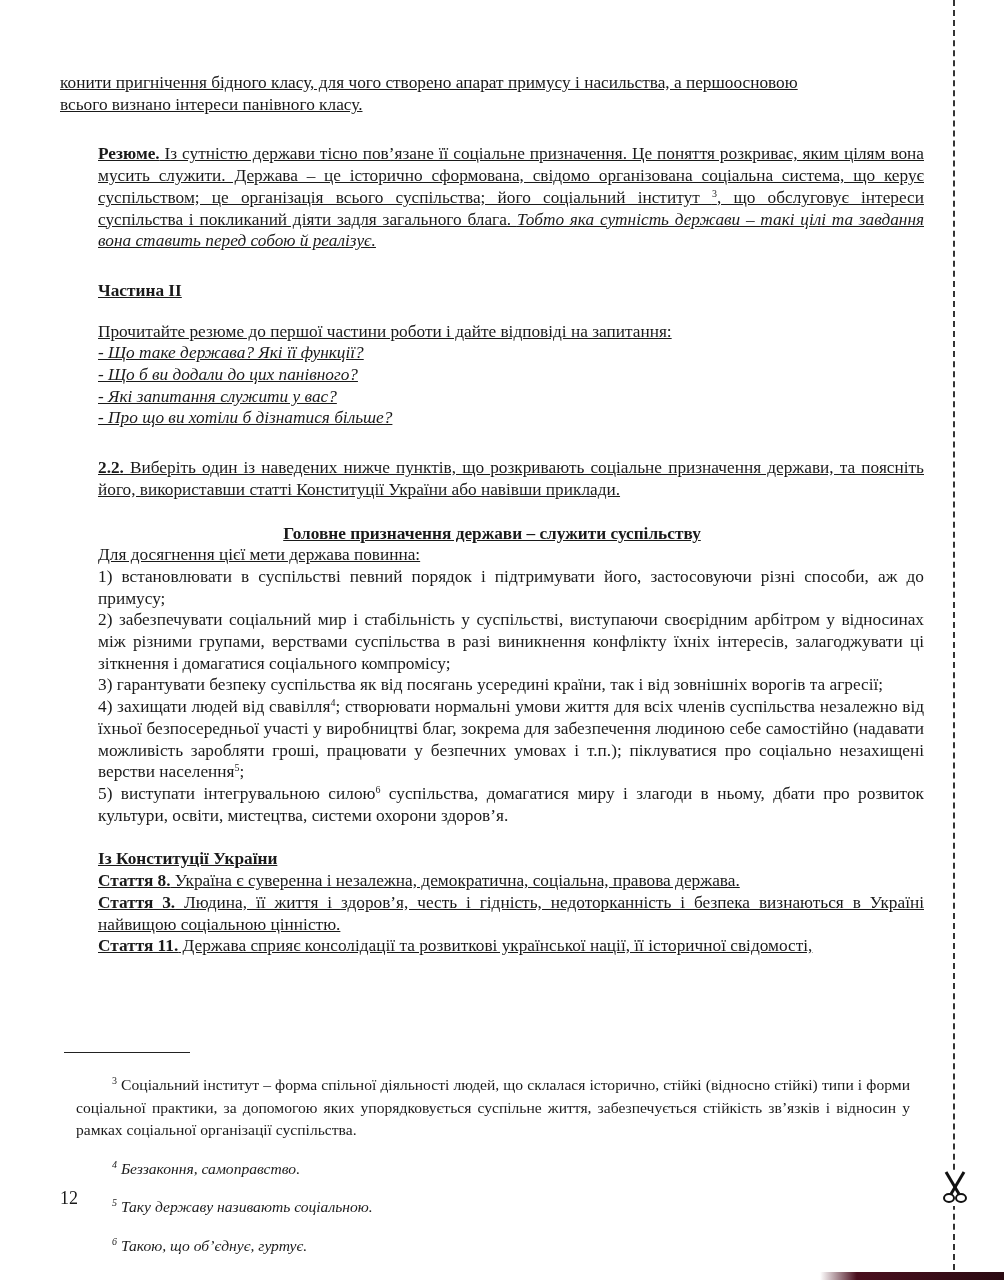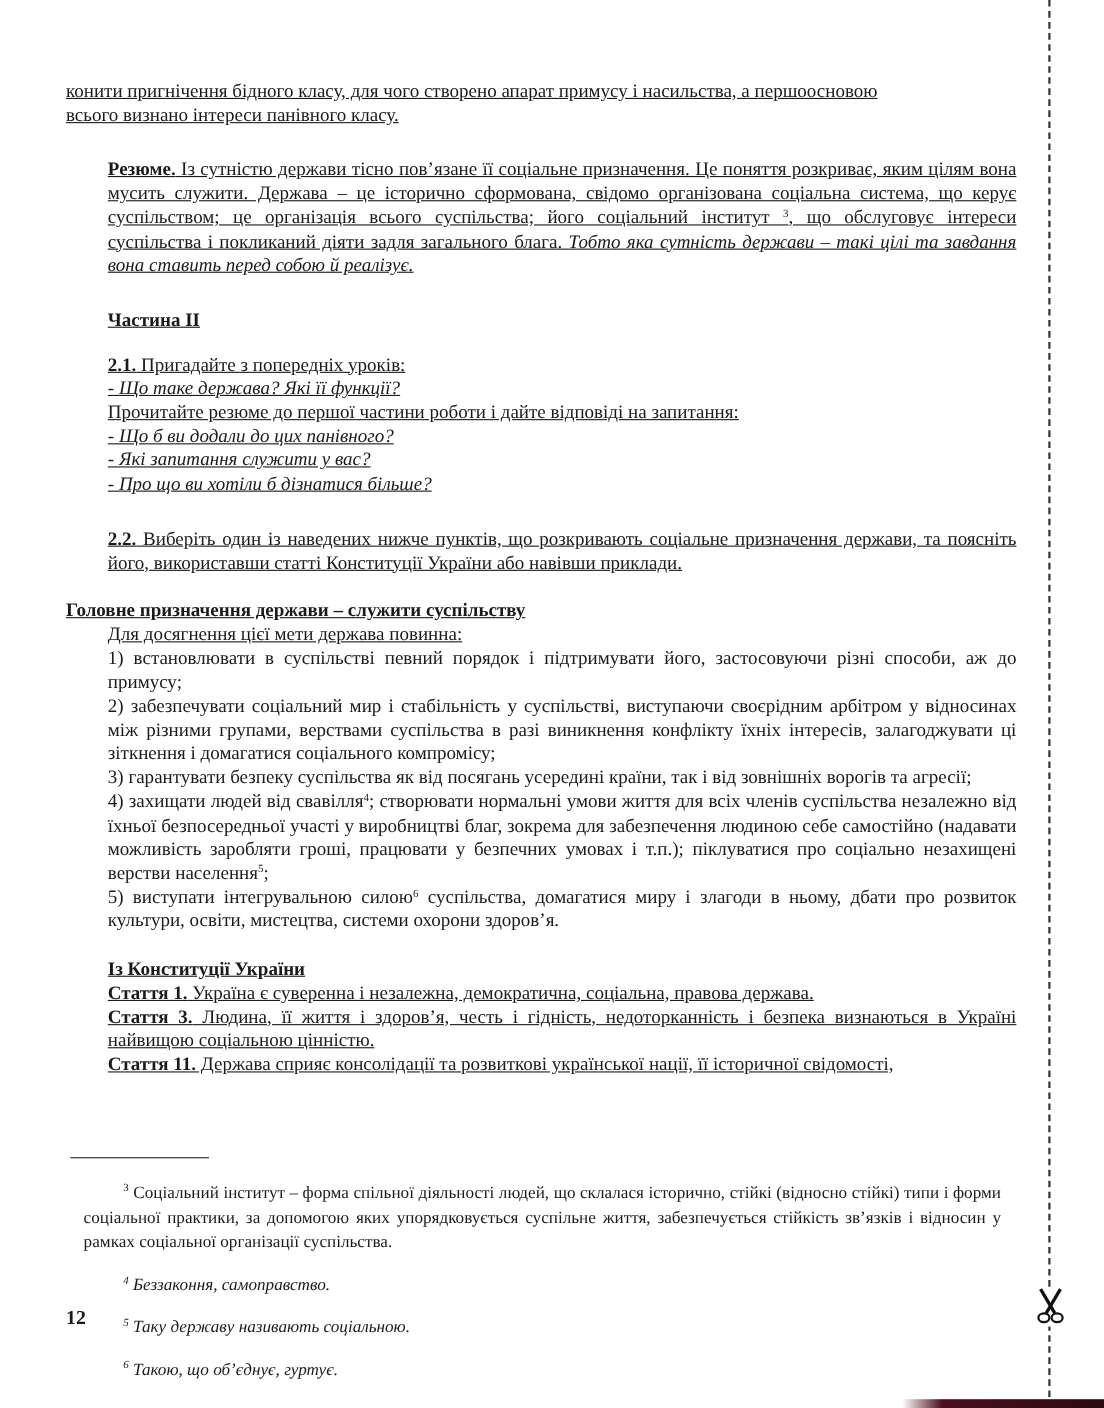--- a/index.html
+++ b/index.html
@@ -74,7 +74,6 @@
   <div class="gap-s"></div>
 
   <div class="indent">
-    <p class="p"><b>2.1.</b><span> Пригадайте з попередніх уроків:</span></p>
     <p class="p i">- Що таке держава? Які її функції?</p>
     <p class="p">Прочитайте резюме до першої частини роботи і дайте відповіді на запитання:</p>
     <p class="p i">- Що б ви додали до цих панівного?</p>

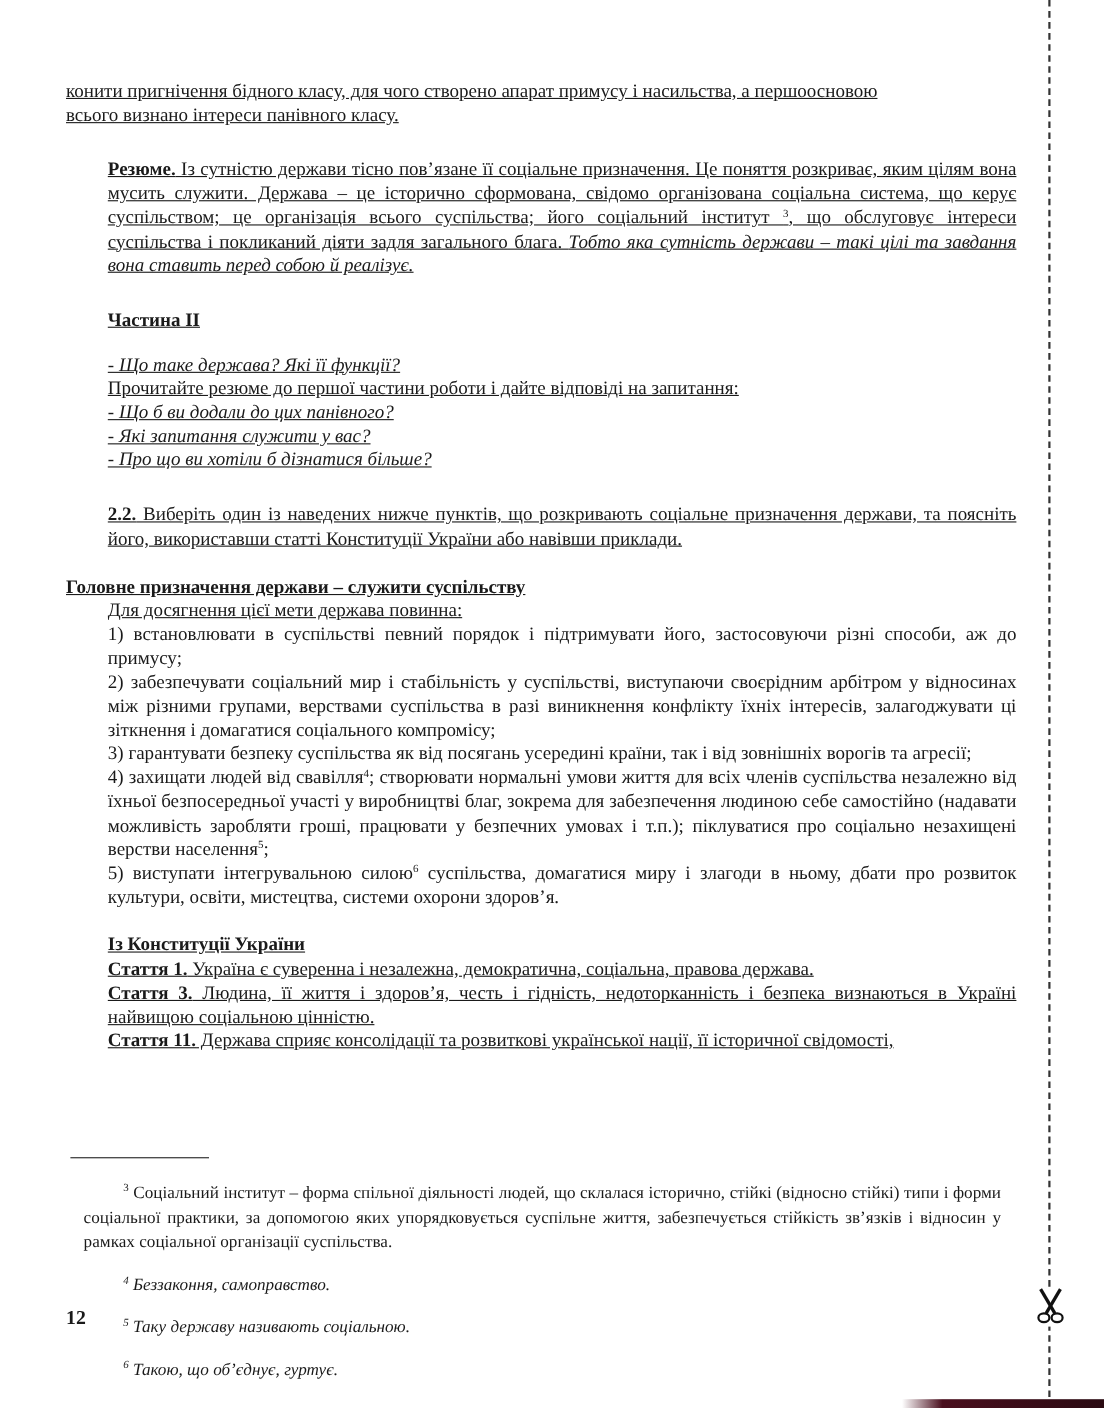--- a/index.html
+++ b/index.html
@@ -74,8 +74,8 @@
   <div class="gap-s"></div>
 
   <div class="indent">
+    <p class="p">Прочитайте резюме до першої частини роботи і дайте відповіді на запитання:</p>
     <p class="p i">- Що таке держава? Які її функції?</p>
-    <p class="p">Прочитайте резюме до першої частини роботи і дайте відповіді на запитання:</p>
     <p class="p i">- Що б ви додали до цих панівного?</p>
     <p class="p i">- Які запитання служити у вас?</p>
     <p class="p i">- Про що ви хотіли б дізнатися більше?</p>

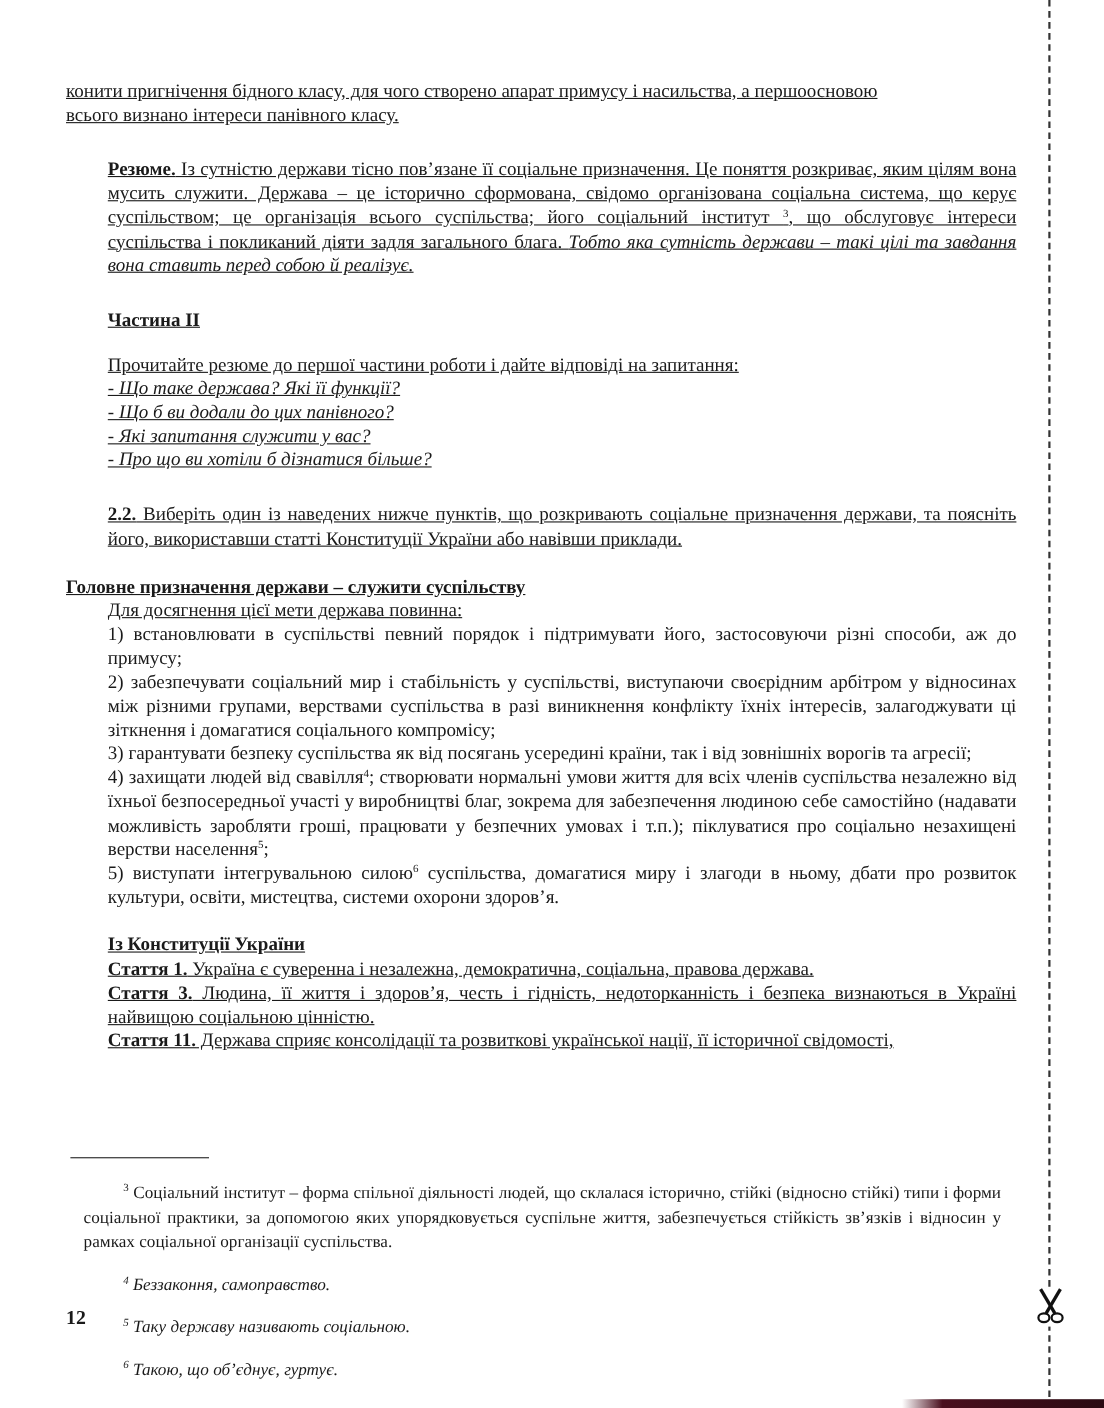--- a/index.html
+++ b/index.html
@@ -20,7 +20,7 @@
     b, .b { font-weight: bold; }
     i, .i { font-style: italic; }
     sup { font-size: 10px; line-height: 0; vertical-align: 6px; }
-    .center { text-align: left; font-weight: bold; }
+    .center { text-align: center; font-weight: bold; }
     .heading { font-weight: bold; }
     .list-item { margin: 0; text-align: justify; }
     .line-block { display: block; }

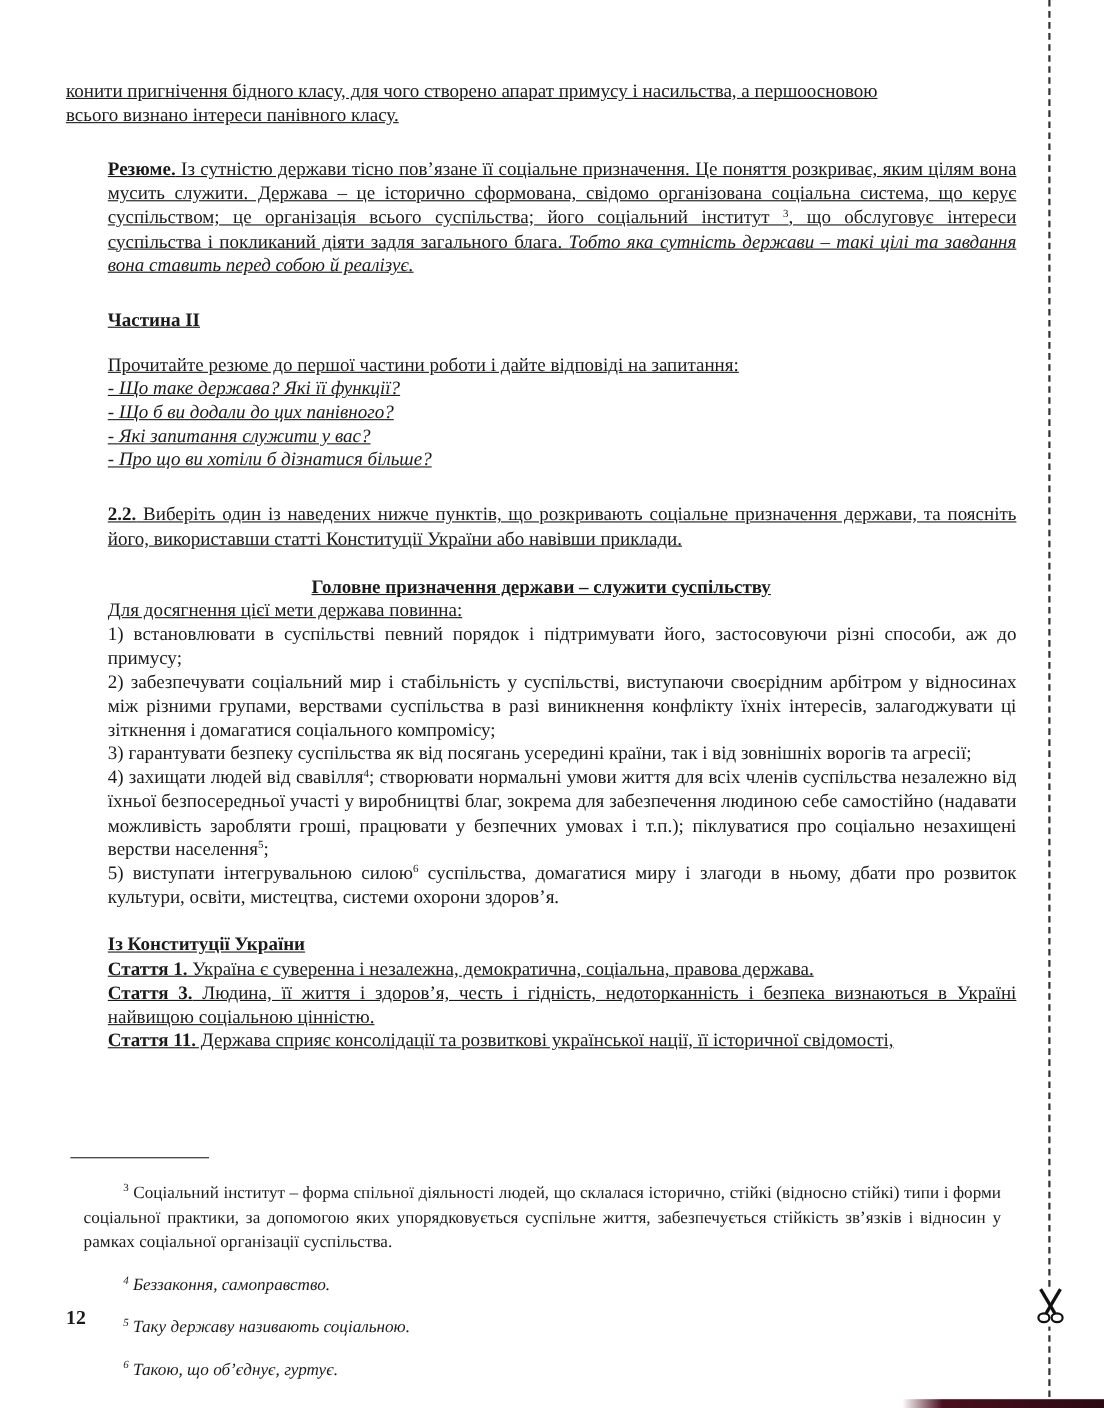--- a/index.html
+++ b/index.html
@@ -102,7 +102,7 @@
 
   <div class="indent">
     <p class="p heading">Із Конституції України</p>
-    <p class="p"><b>Стаття 1.</b><span> Україна є суверенна і незалежна, демократична, соціальна, правова держава.</span></p>
+    <p class="p"><b>Стаття 8.</b><span> Україна є суверенна і незалежна, демократична, соціальна, правова держава.</span></p>
     <p class="p"><b>Стаття 3.</b><span> Людина, її життя і здоров’я, честь і гідність, недоторканність і безпека визнаються в Україні найвищою соціальною цінністю.</span></p>
     <p class="p"><b>Стаття 11.</b><span> Держава сприяє консолідації та розвиткові української нації, її історичної свідомості,</span></p>
   </div>

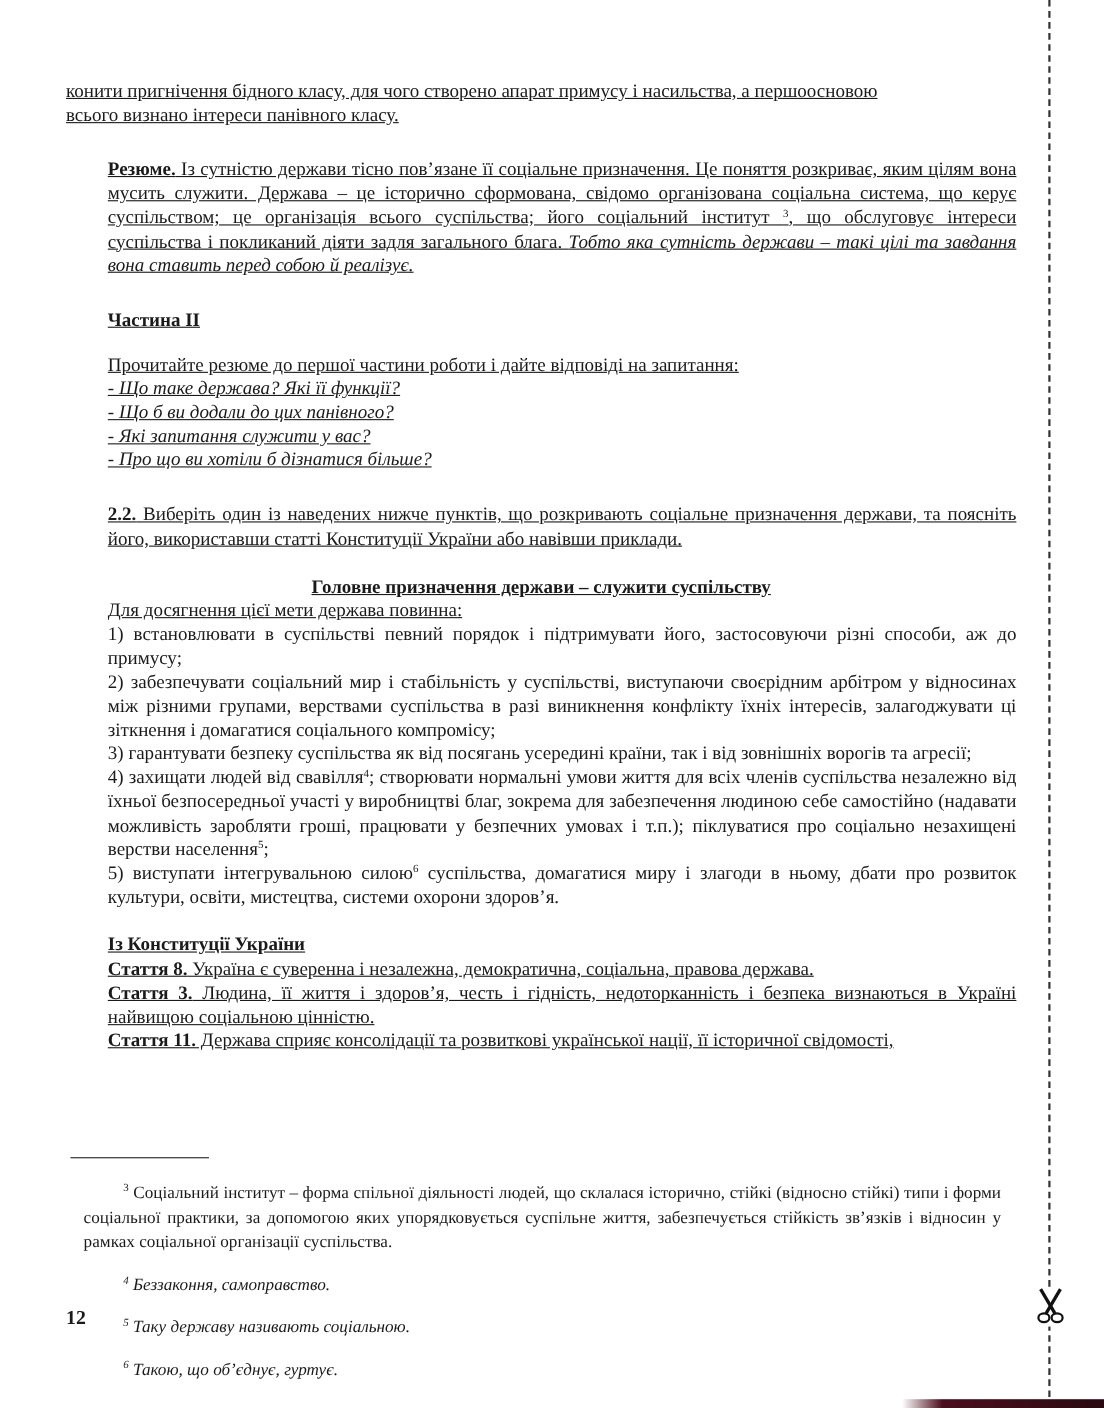--- a/index.html
+++ b/index.html
@@ -38,7 +38,7 @@
     .footnotes .fn.short { padding-left: 36px; font-style: italic; }
     .page-number {
       position: absolute; left: 60px; top: 1188px;
-      font-weight: bold; font-size: 18px;
+      font-weight: normal; font-size: 18px;
     }
     
     .cut-line {

